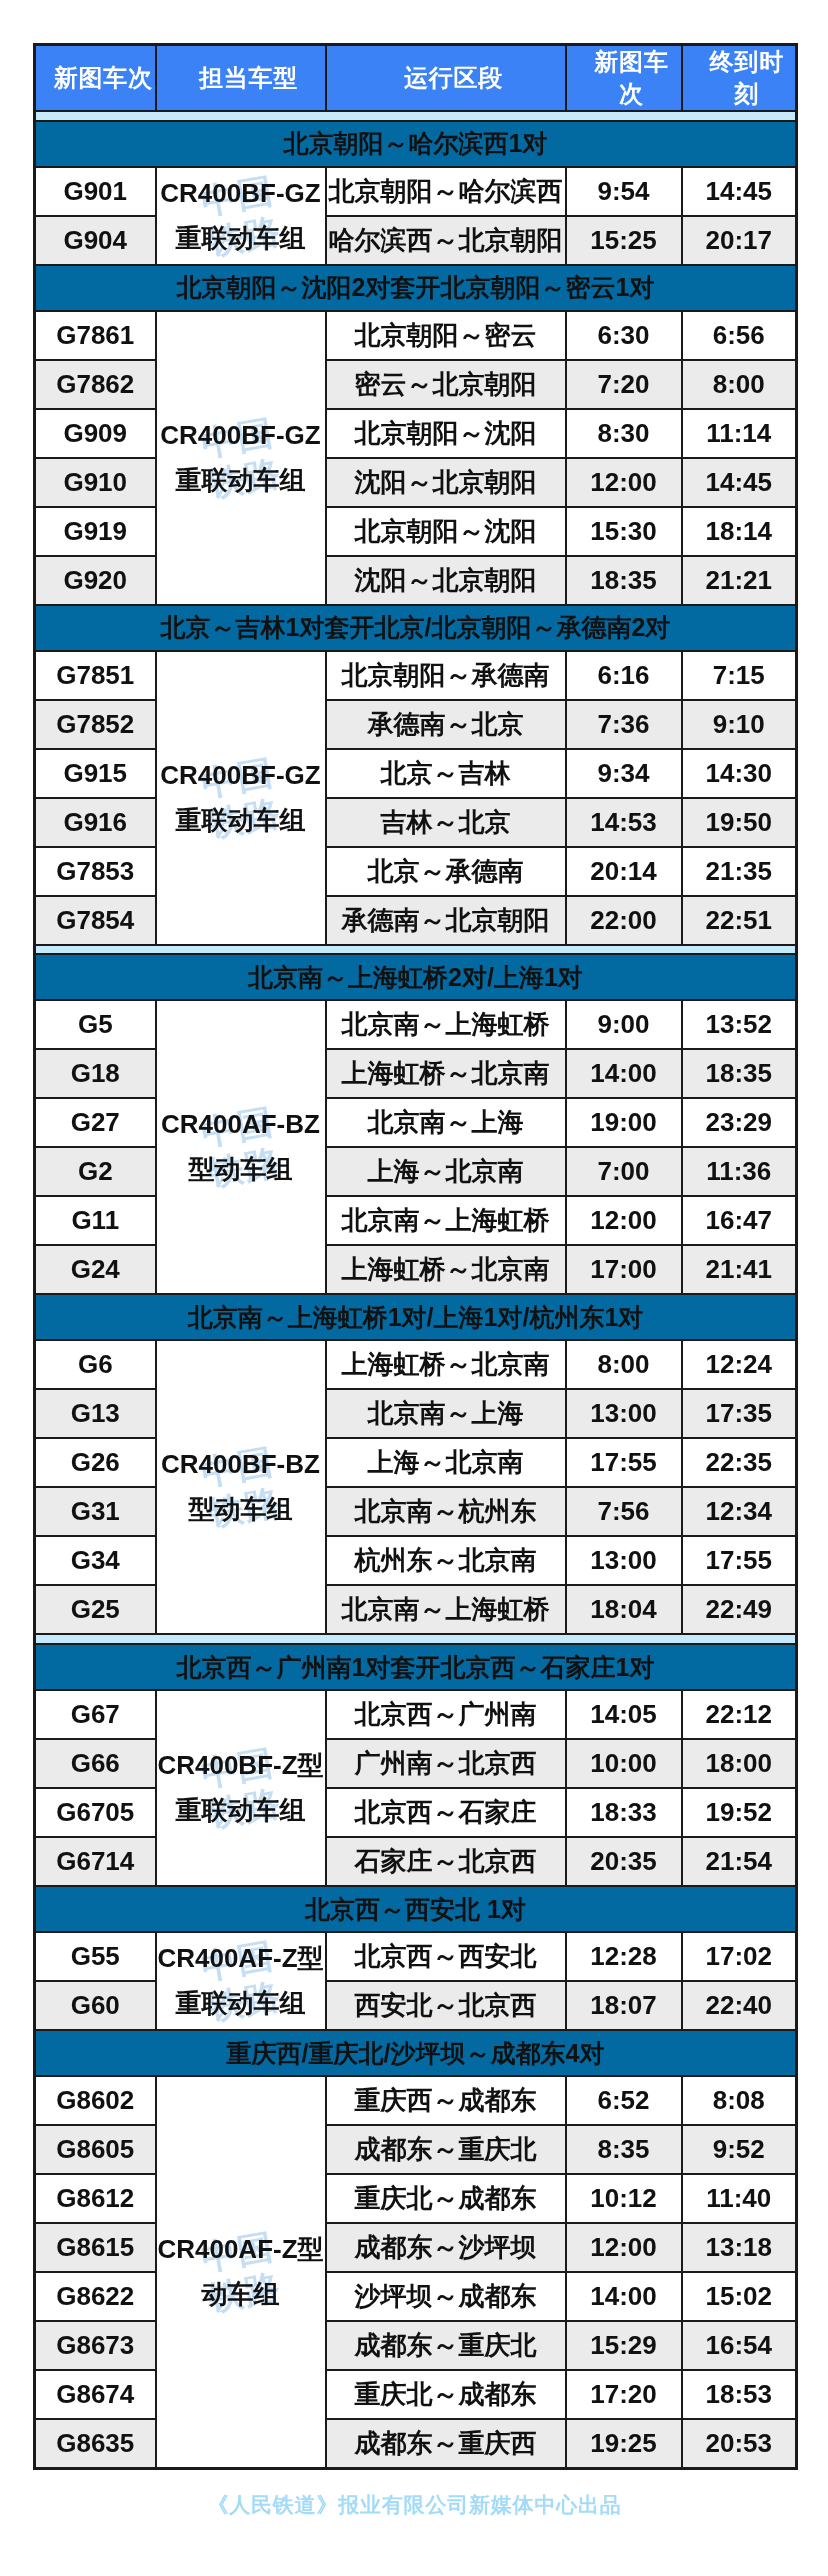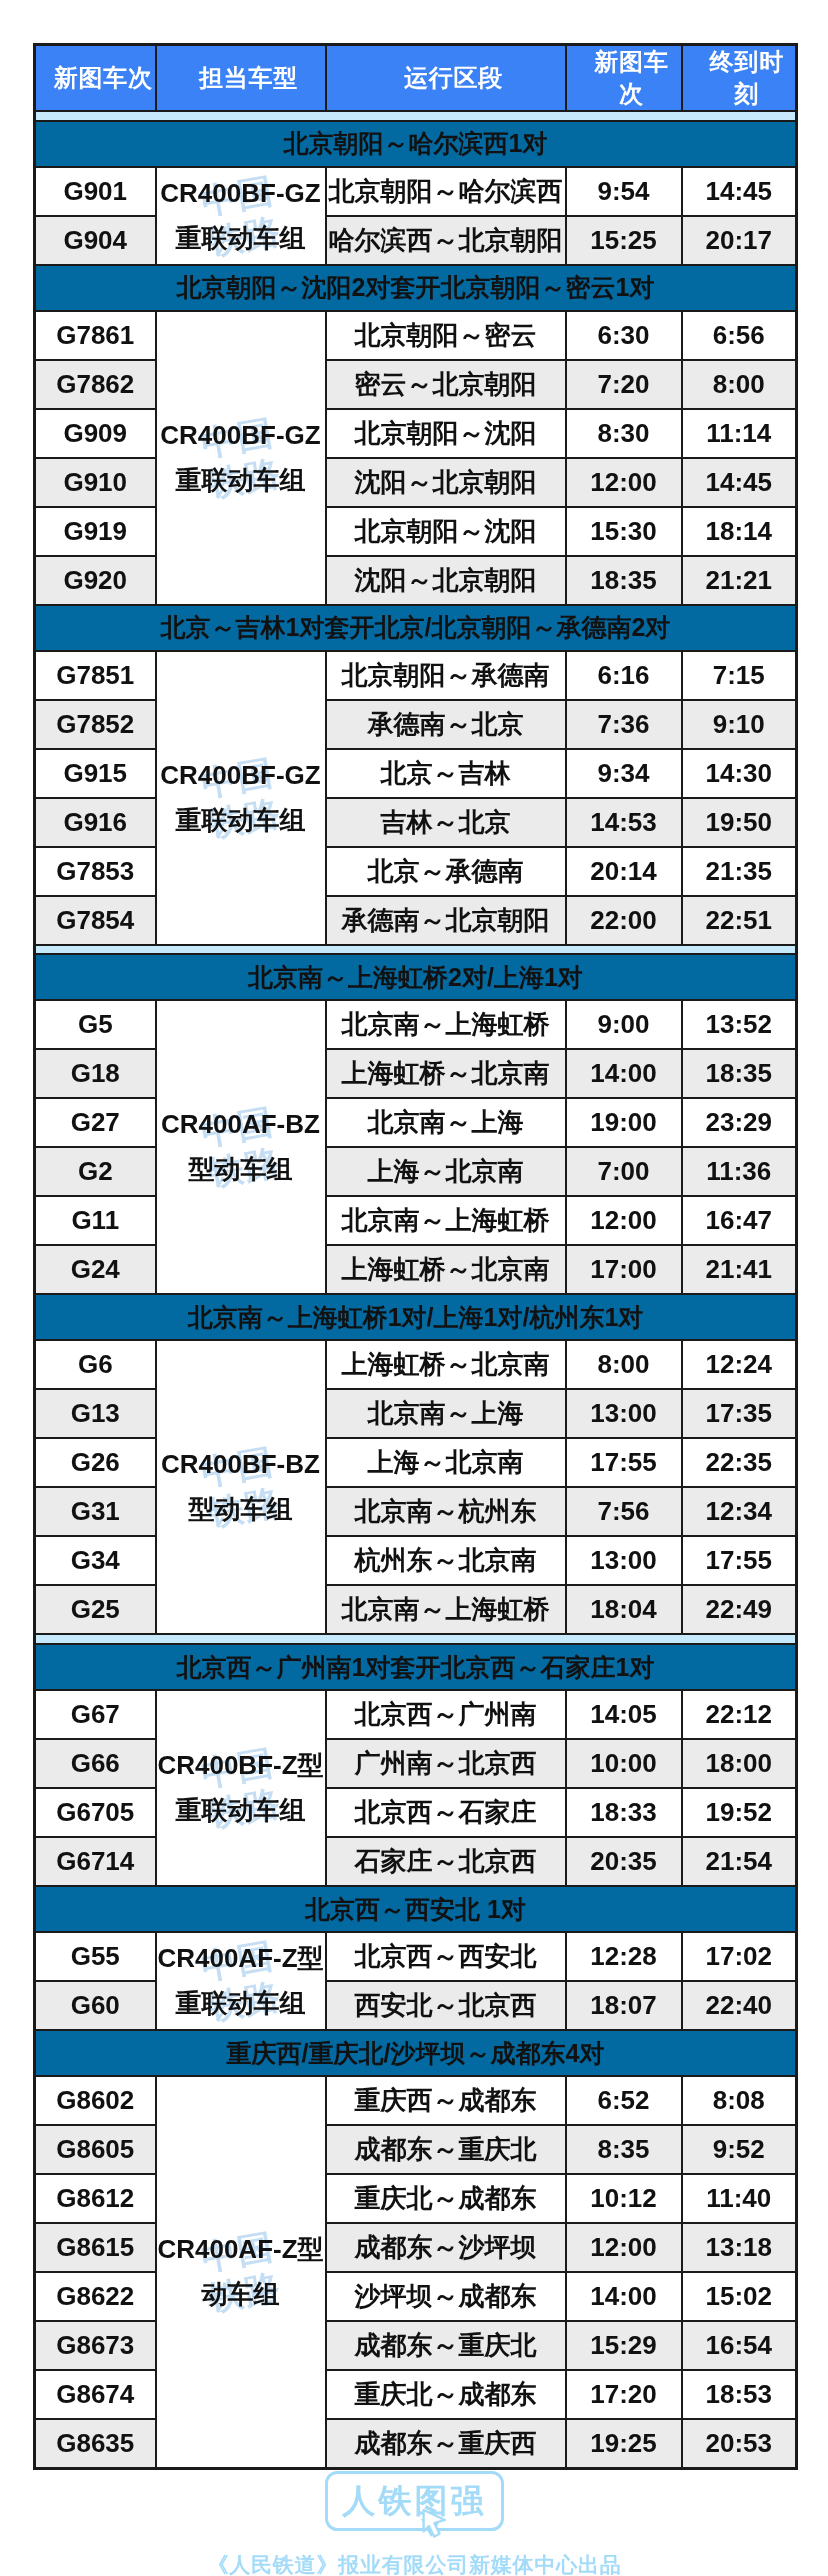--- a/index.html
+++ b/index.html
@@ -406,14 +406,6 @@
   </table>
 
   <div class="footer">
-    <div class="bubble">
-      <span>人铁图强</span>
-      <span class="tail"></span>
-      <span class="tail-inner"></span>
-      <svg class="cursor" width="35" height="35" viewBox="0 0 46 46">
-        <polygon points="10,4 38,17 24,21 31,35 24,39 17,25 10,32" fill="#ffffff" stroke="#A3DBF8" stroke-width="3" stroke-linejoin="round"></polygon>
-      </svg>
-    </div>
     <div class="credit">《人民铁道》报业有限公司新媒体中心出品</div>
   </div>
 

